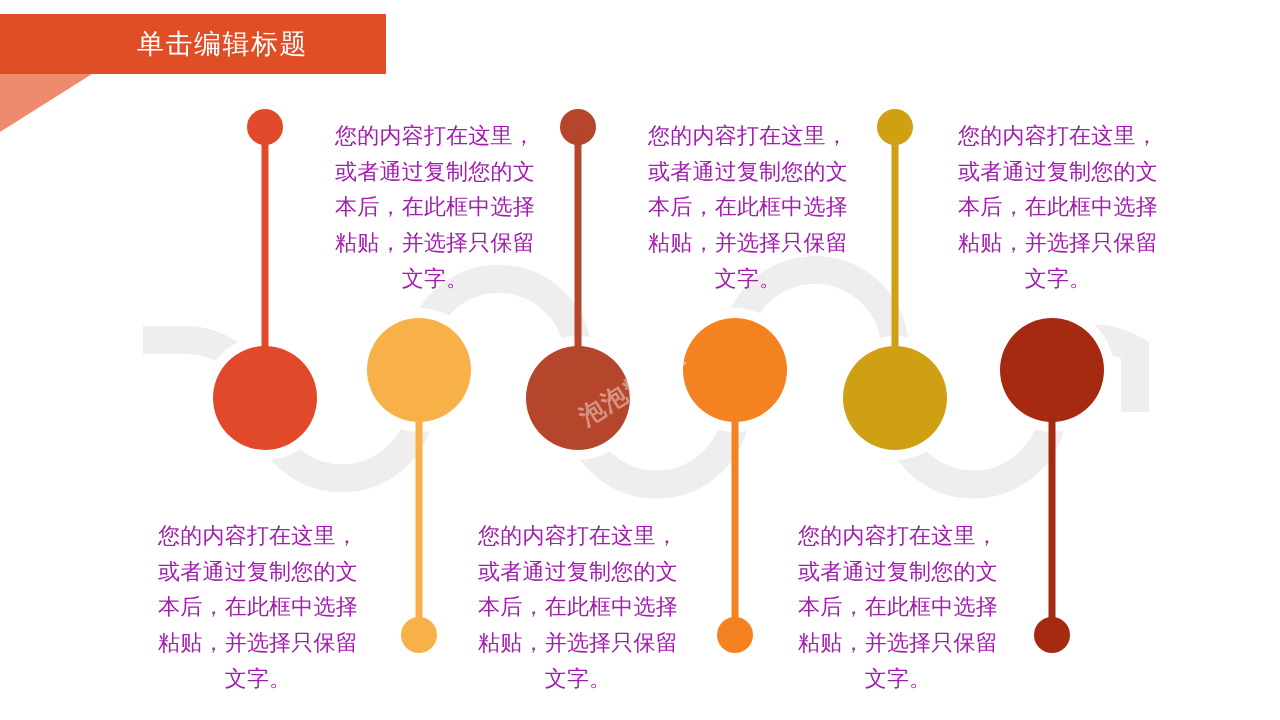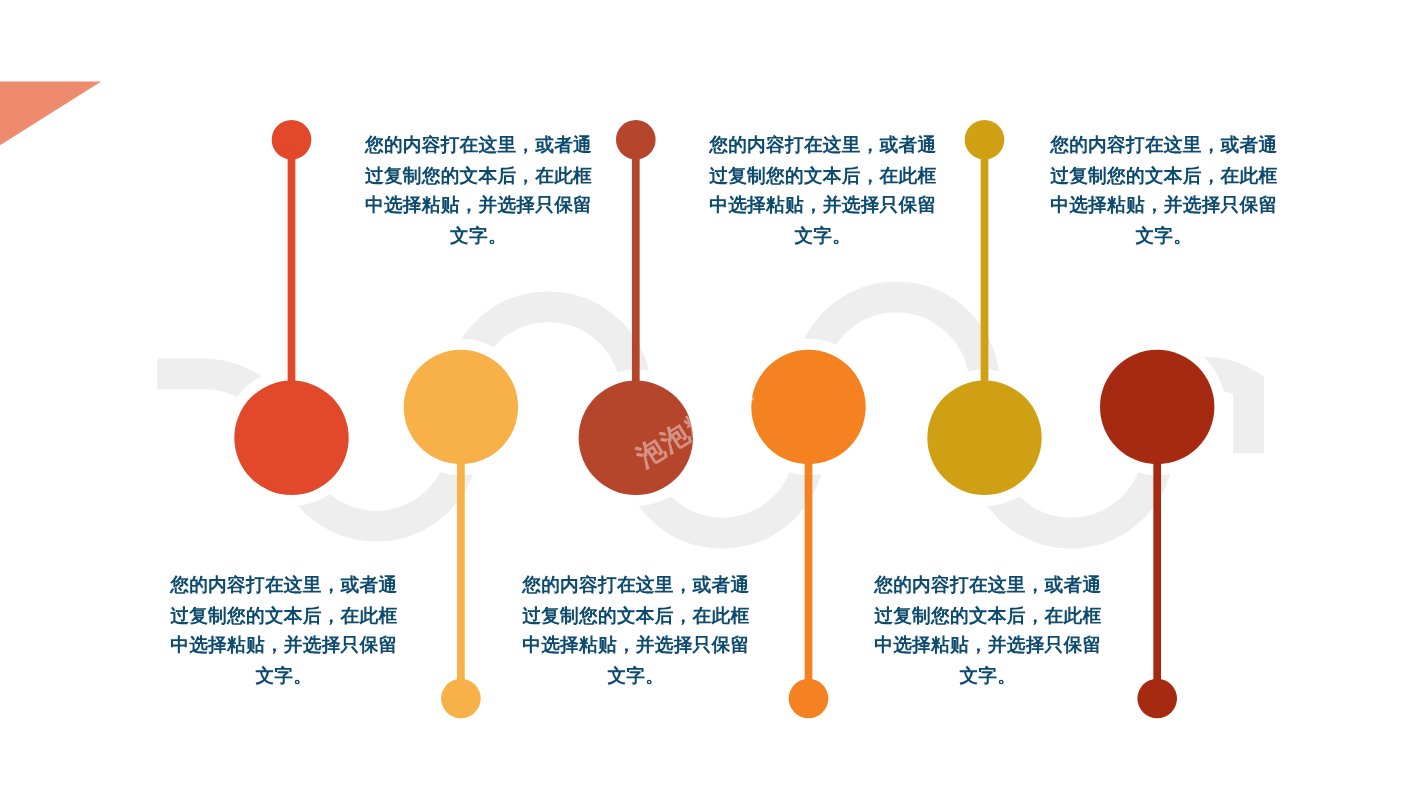--- a/index.html
+++ b/index.html
@@ -182,6 +182,9 @@
 
   <div class="watermark">泡泡糖ppt</div>
 
+  <div class="title-banner">
+    <span class="title-text">单击编辑标题</span>
+  </div>
   <div class="title-fold"></div>
 
   <div class="caption top-cap cap1">您的内容打在这里，或者通过复制您的文本后，在此框中选择粘贴，并选择只保留文字。</div>

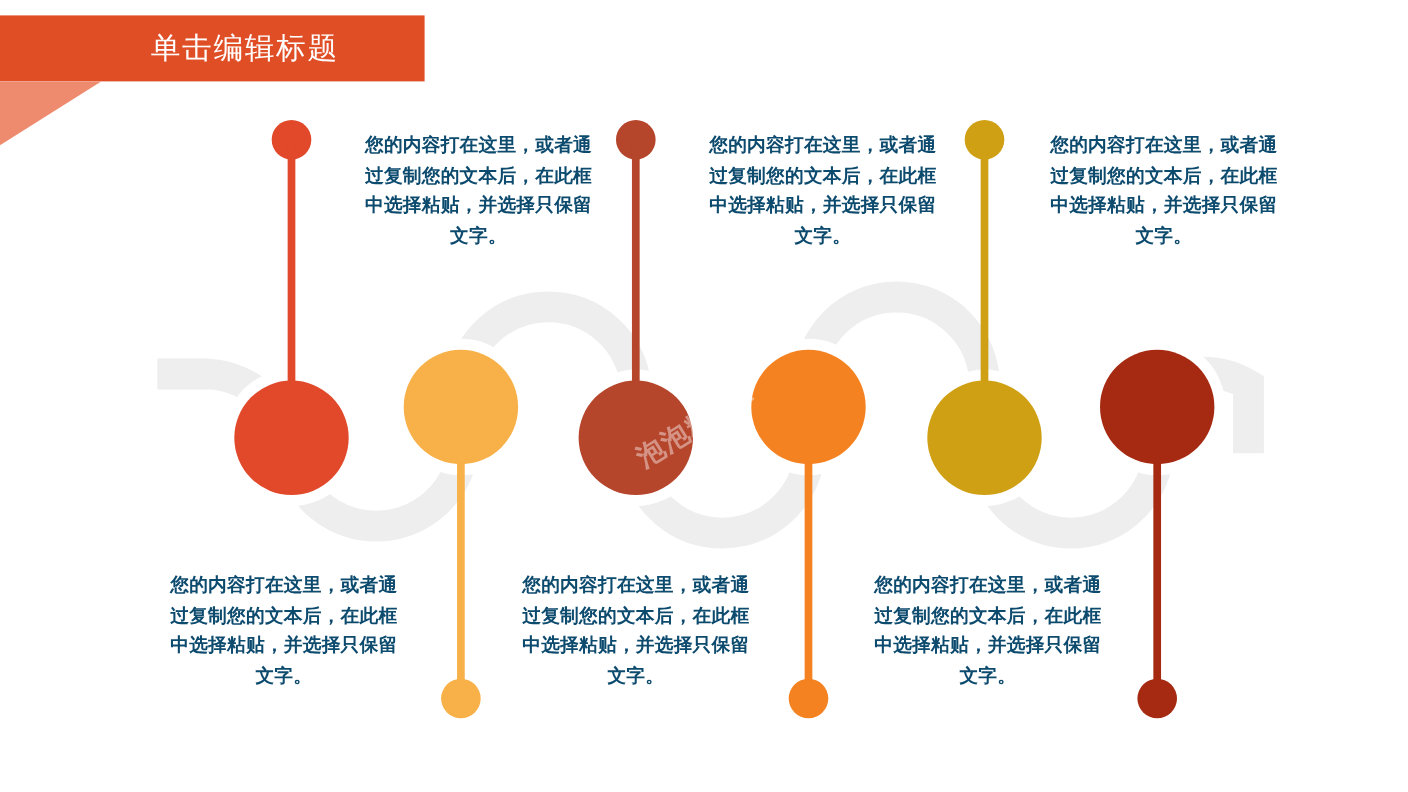--- a/index.html
+++ b/index.html
@@ -73,11 +73,10 @@
     position: absolute;
     width: 220px;
     text-align: center;
-    font-size: 17px;
+    font-size: 22px;
     line-height: 1.62;
-    color: #0c4a6e;
+    color: #a21caf;
     letter-spacing: 0.2px;
-    font-weight: bold;
   }
   .caption.top-cap  { top: 118px; }
   .caption.bot-cap  { top: 518px; }

